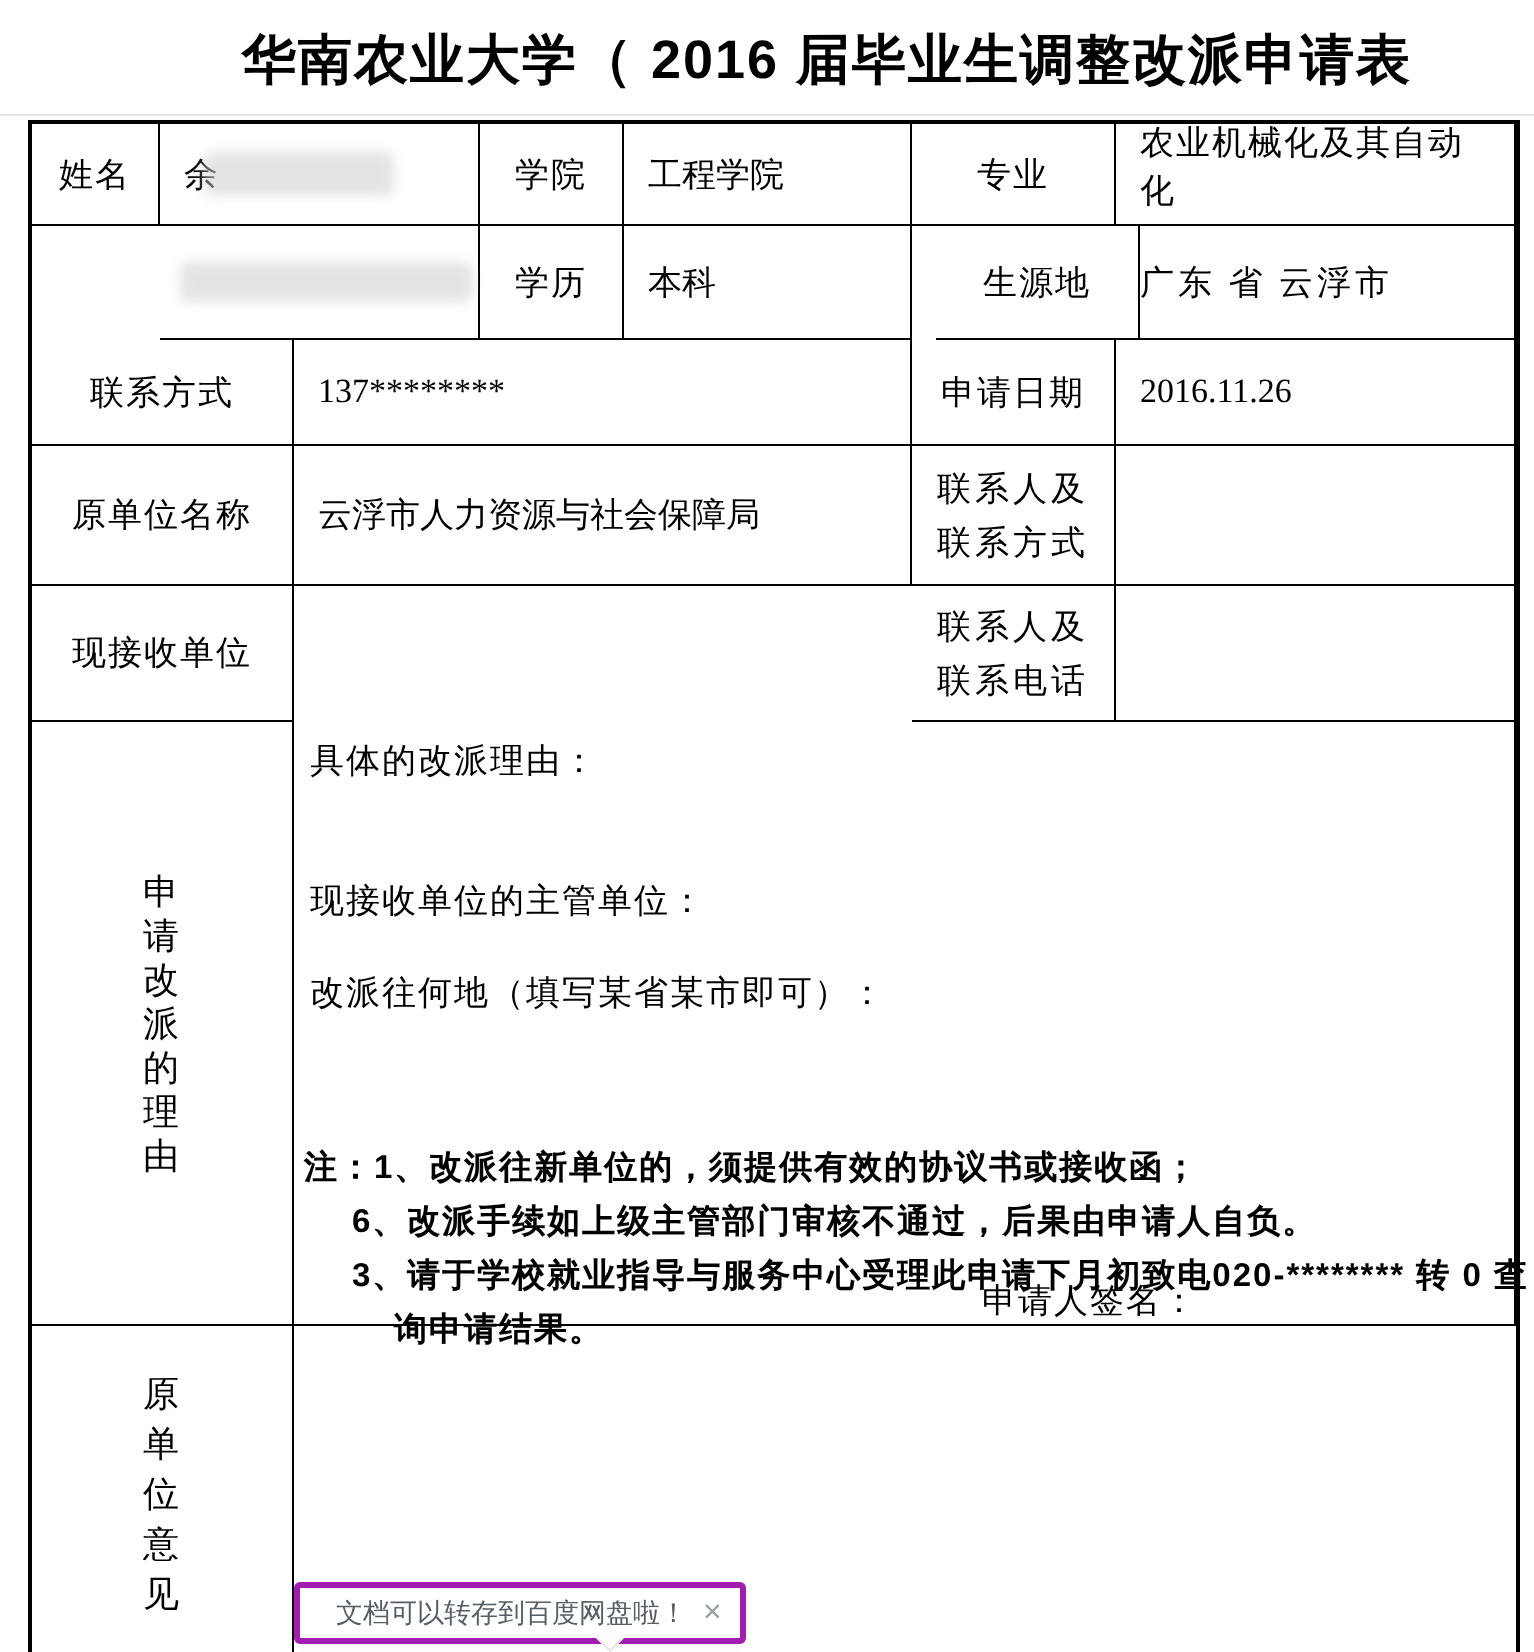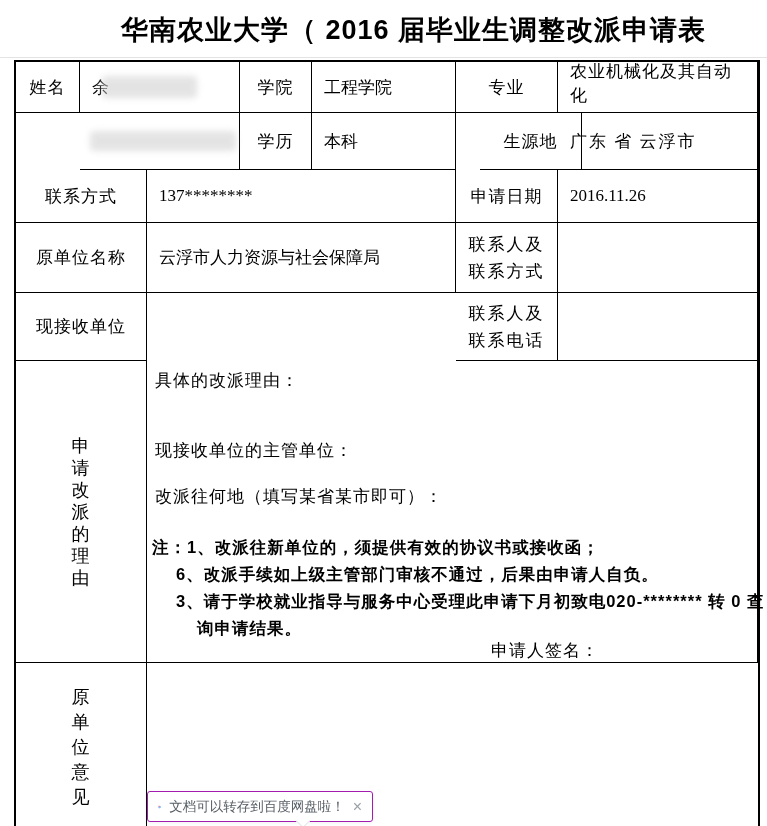--- a/index.html
+++ b/index.html
@@ -72,7 +72,7 @@
   <div class="c val" style="left:312px;top:113px;width:144px;height:57px;">
       <span>本科</span>
     </div>
-  <div class="c lab" style="left:480px;top:113px;width:102px;height:57px;justify-content:center;">
+  <div class="c lab" style="left:468px;top:113px;width:102px;height:57px;justify-content:center;">
       <span>生源地</span>
     </div>
   <div class="c val" style="left:558px;top:113px;width:200px;height:57px;letter-spacing:2px;">

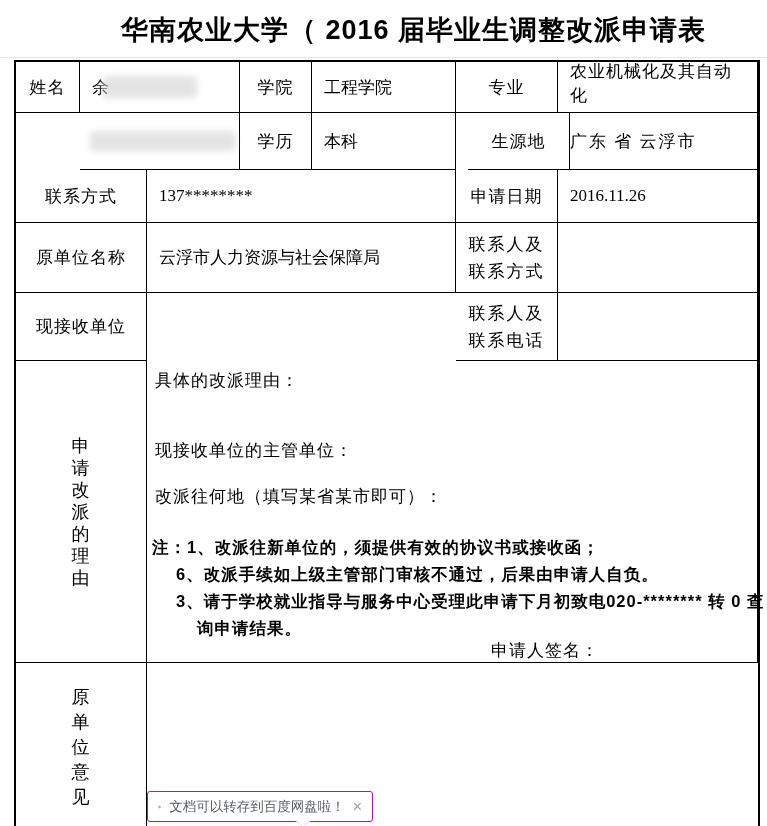--- a/index.html
+++ b/index.html
@@ -21,7 +21,7 @@
   .vert{justify-content:center;text-align:center;font-size:18px;}
   .body-cell{display:block;position:relative;}
   .rline{position:absolute;font-size:17px;letter-spacing:1px;white-space:nowrap;}
-  .bold-note{font-family:"Liberation Sans","DejaVu Sans",sans-serif;font-weight:700;font-size:16.5px;}
+  .bold-note{font-family:"Liberation Sans","DejaVu Sans",sans-serif;font-weight:700;font-size:16.5px;margin-top:36px;}
   .redact{position:absolute;background:#d2d2d2;filter:blur(3px);opacity:.6;border-radius:4px;}
   .sig{position:absolute;font-size:17px;letter-spacing:1px;}
   .popup{position:absolute;left:147px;top:791px;width:226px;height:31px;background:#fff;

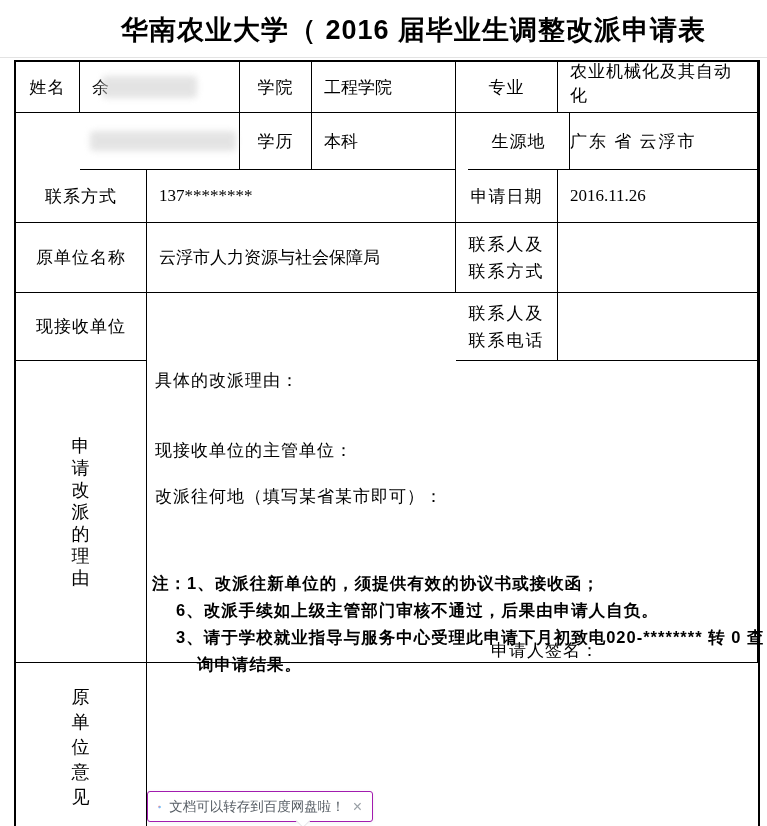--- a/index.html
+++ b/index.html
@@ -25,7 +25,7 @@
   .redact{position:absolute;background:#d2d2d2;filter:blur(3px);opacity:.6;border-radius:4px;}
   .sig{position:absolute;font-size:17px;letter-spacing:1px;}
   .popup{position:absolute;left:147px;top:791px;width:226px;height:31px;background:#fff;
-         border:1px solid #a21caf;border-radius:3px;box-shadow:0 1px 4px rgba(0,0,0,.06);
+         border:3px solid #a21caf;border-radius:3px;box-shadow:0 1px 4px rgba(0,0,0,.06);
          display:flex;align-items:center;padding:0 10px;box-sizing:border-box;gap:8px;
          font-family:"Liberation Sans","DejaVu Sans",sans-serif;z-index:5;}
   .popup-text{font-size:13.5px;color:#565d64;white-space:nowrap;flex:1;}

